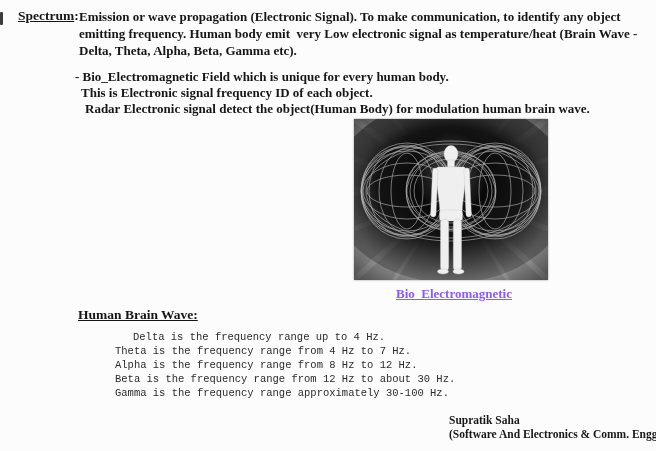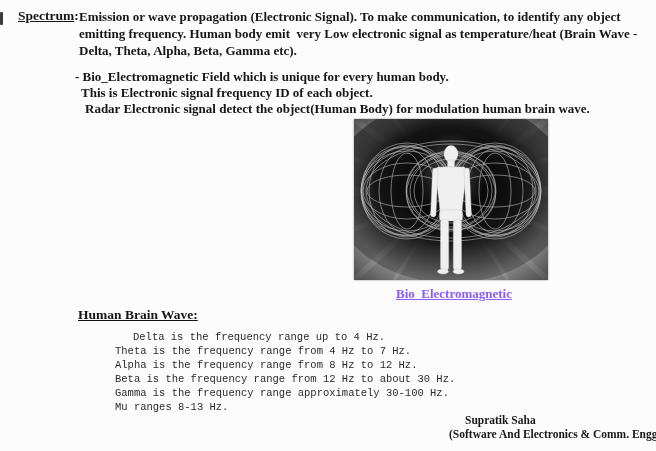--- a/index.html
+++ b/index.html
@@ -173,7 +173,6 @@
   <div class="monoline" style="left:115px; top:359px;">Alpha is the frequency range from 8 Hz to 12 Hz.</div>
   <div class="monoline" style="left:115px; top:373px;">Beta is the frequency range from 12 Hz to about 30 Hz.</div>
   <div class="monoline" style="left:115px; top:387px;">Gamma is the frequency range approximately 30-100 Hz.</div>
-  <div class="monoline" style="left:115px; top:401px;">Mu ranges 8-13 Hz.</div>
 
   <div class="sig" style="left:449px; top:414px;margin-left:16px;">Supratik Saha</div>
   <div class="sig" style="left:449px; top:428px;">(Software And Electronics &amp; Comm. Engg.)</div>

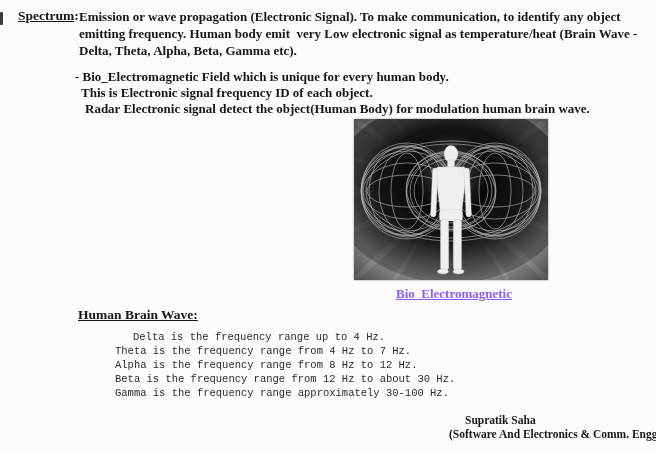--- a/index.html
+++ b/index.html
@@ -174,7 +174,7 @@
   <div class="monoline" style="left:115px; top:373px;">Beta is the frequency range from 12 Hz to about 30 Hz.</div>
   <div class="monoline" style="left:115px; top:387px;">Gamma is the frequency range approximately 30-100 Hz.</div>
 
-  <div class="sig" style="left:449px; top:414px;margin-left:16px;">Supratik Saha</div>
+  <div class="sig" style="left:449px; top:414px;">Supratik Saha</div>
   <div class="sig" style="left:449px; top:428px;">(Software And Electronics &amp; Comm. Engg.)</div>
 
 </div>

